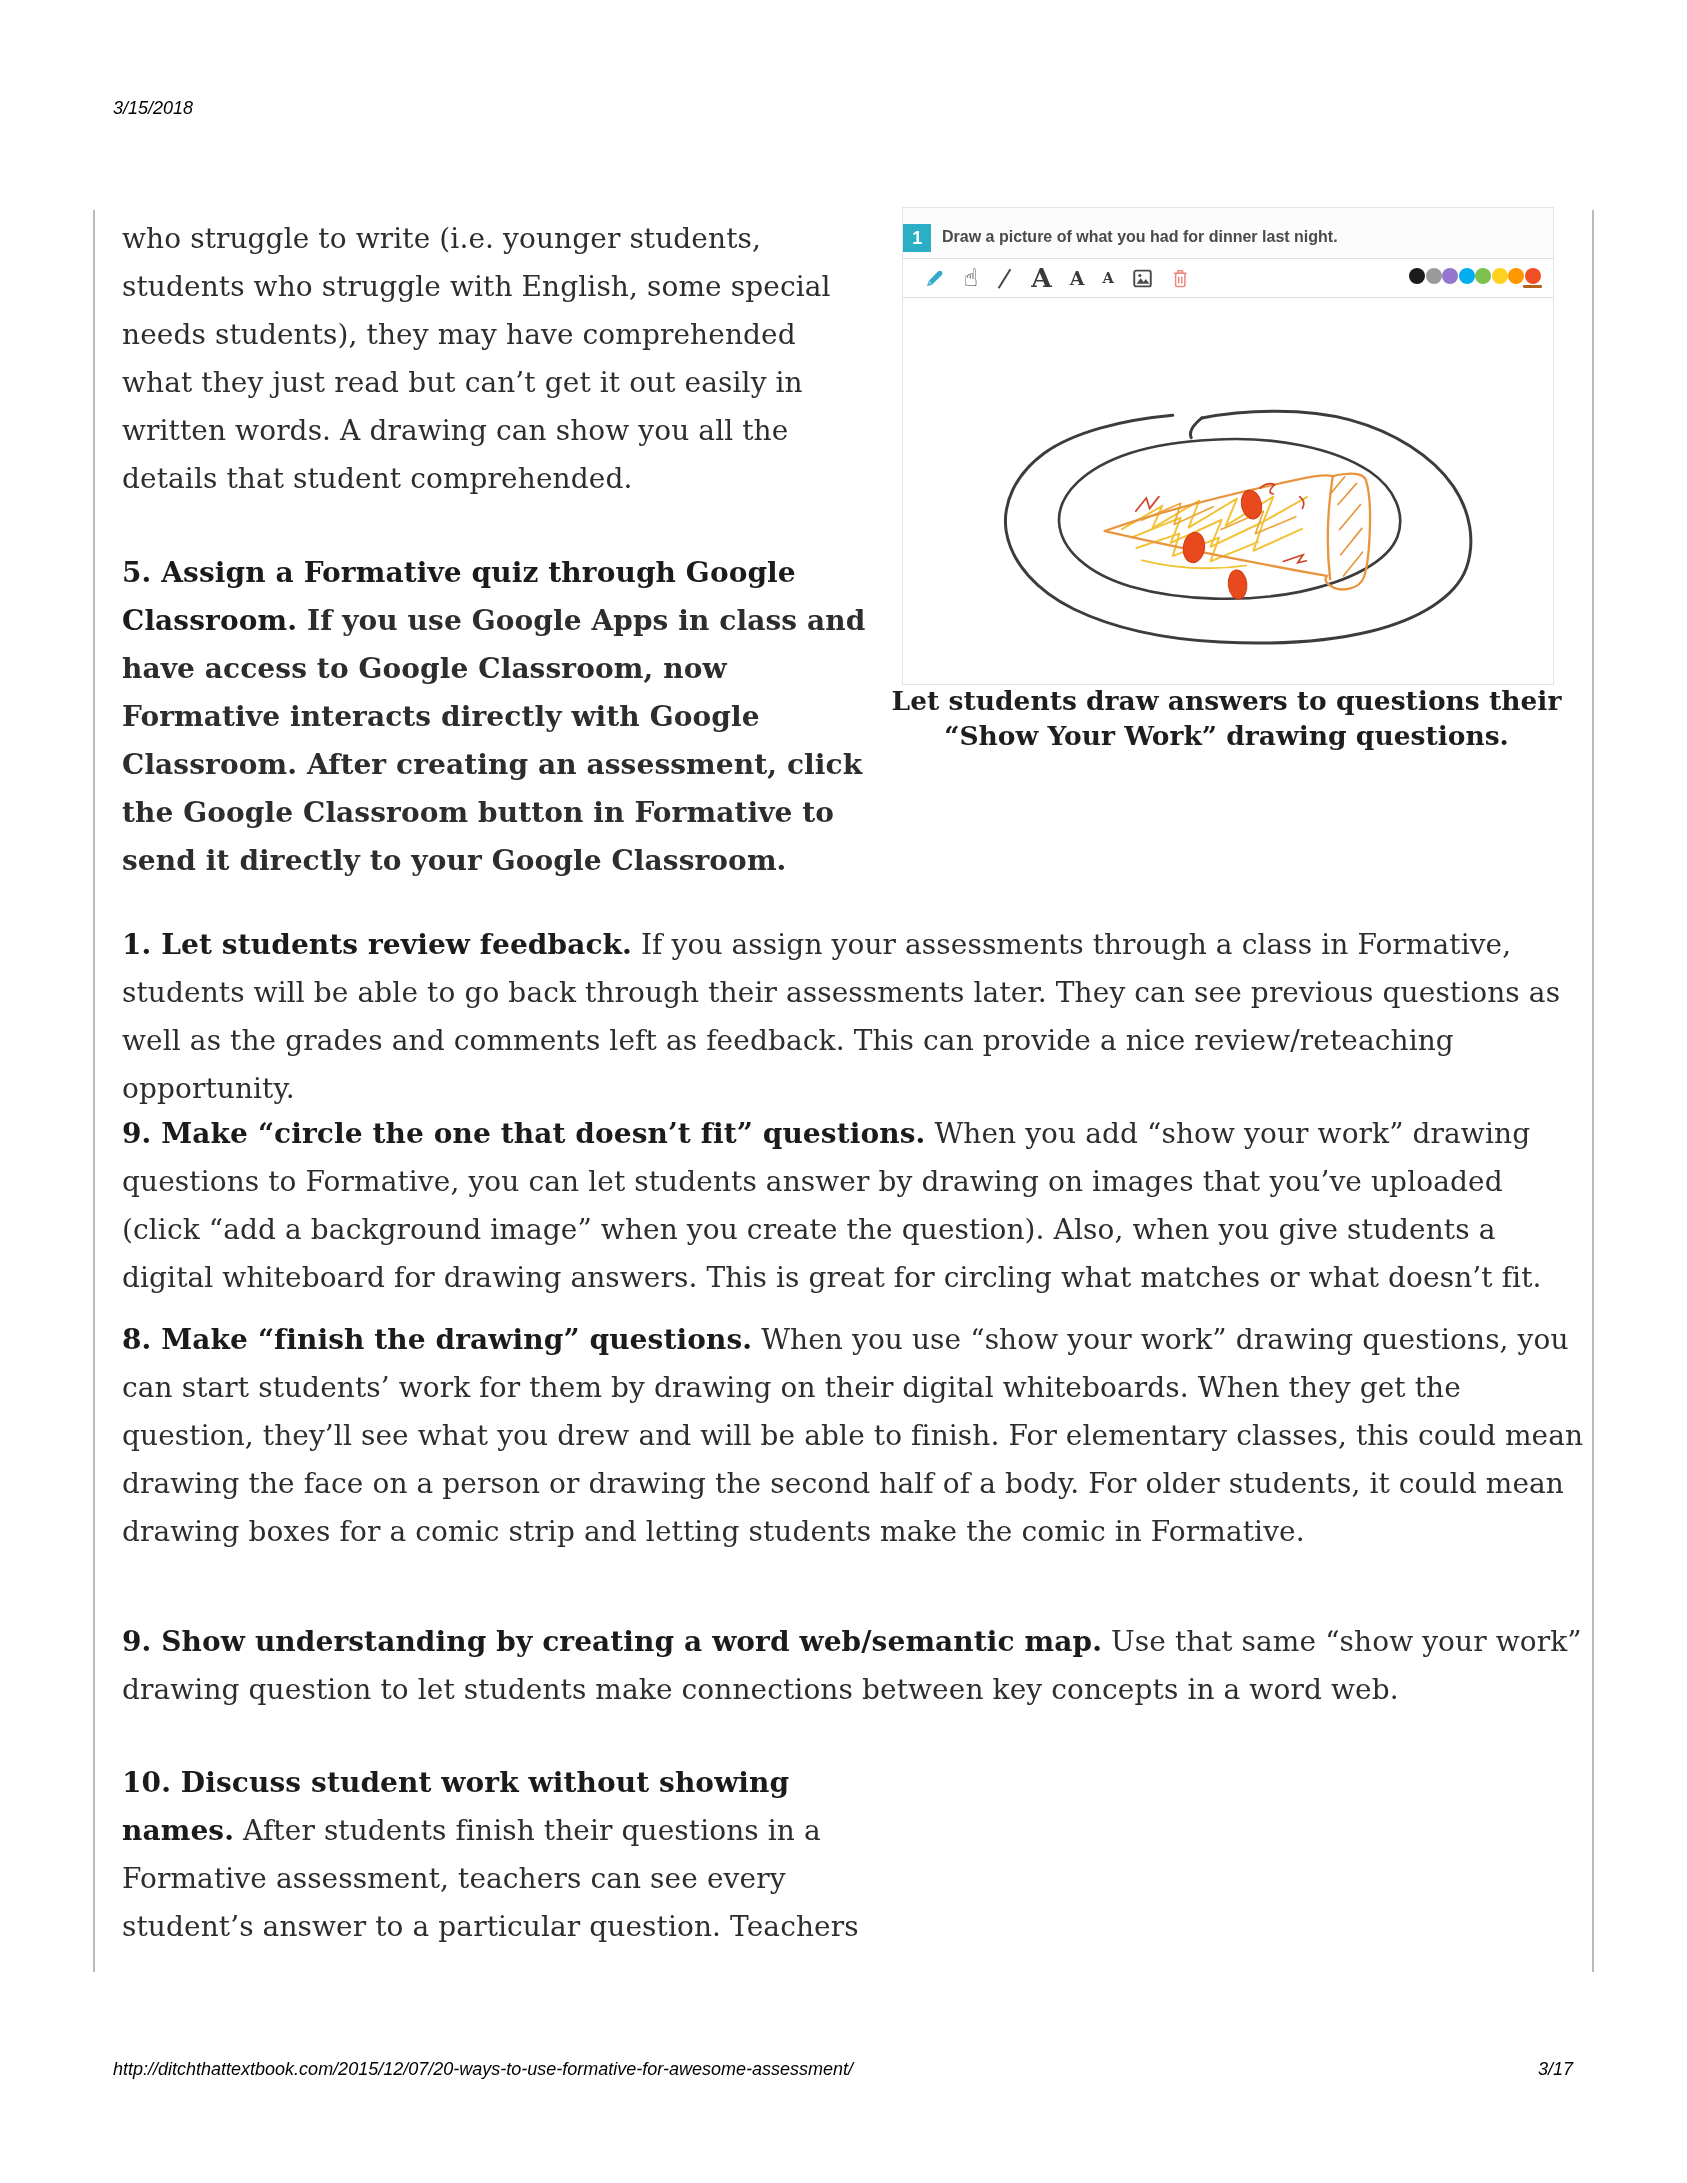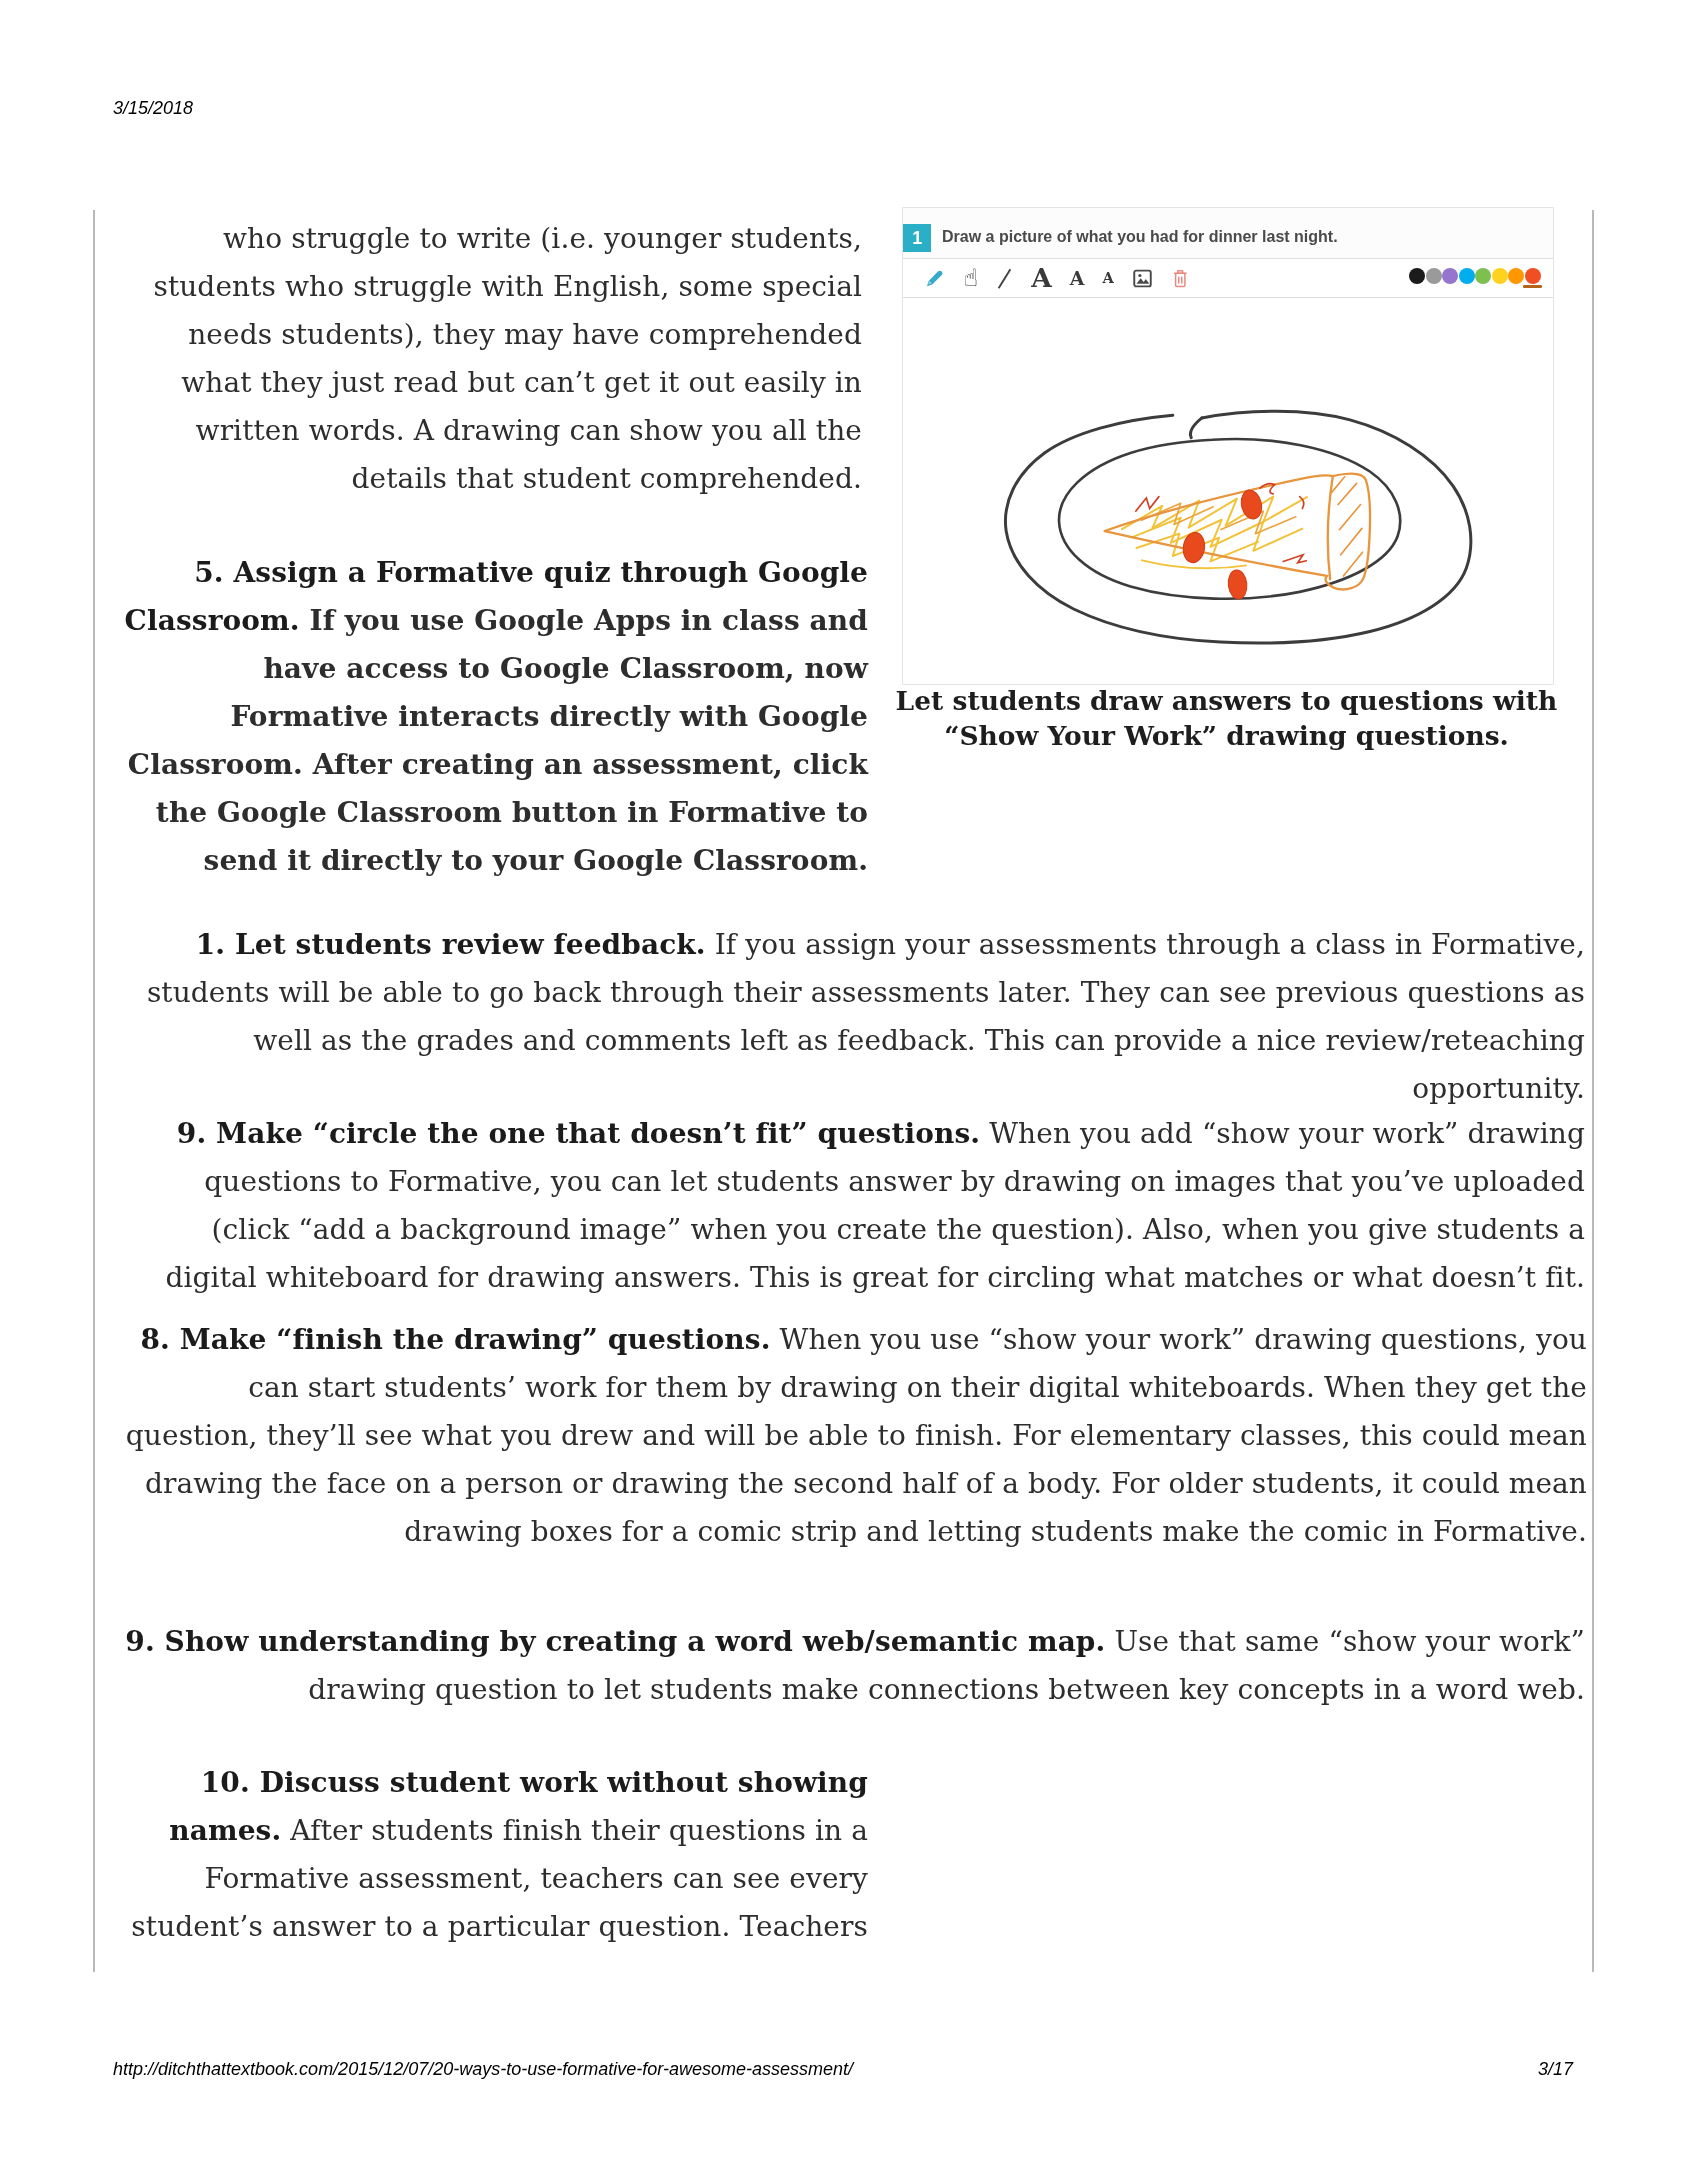--- a/index.html
+++ b/index.html
@@ -11,7 +11,7 @@
   .vline{position:absolute;top:210px;height:1762px;width:2px;background:#b9b9b9;}
   
   .tblock{position:absolute;font-size:28px;line-height:48px;letter-spacing:0.1px;}
-  .tblock p{margin:0;text-align:right;}
+  .tblock p{margin:0;}
   .tblock b{color:#1b1b1b;}
   
   .shot{position:absolute;left:902px;top:207px;width:650px;background:#fff;border:0.7px solid #e4e4e4;box-sizing:content-box;}

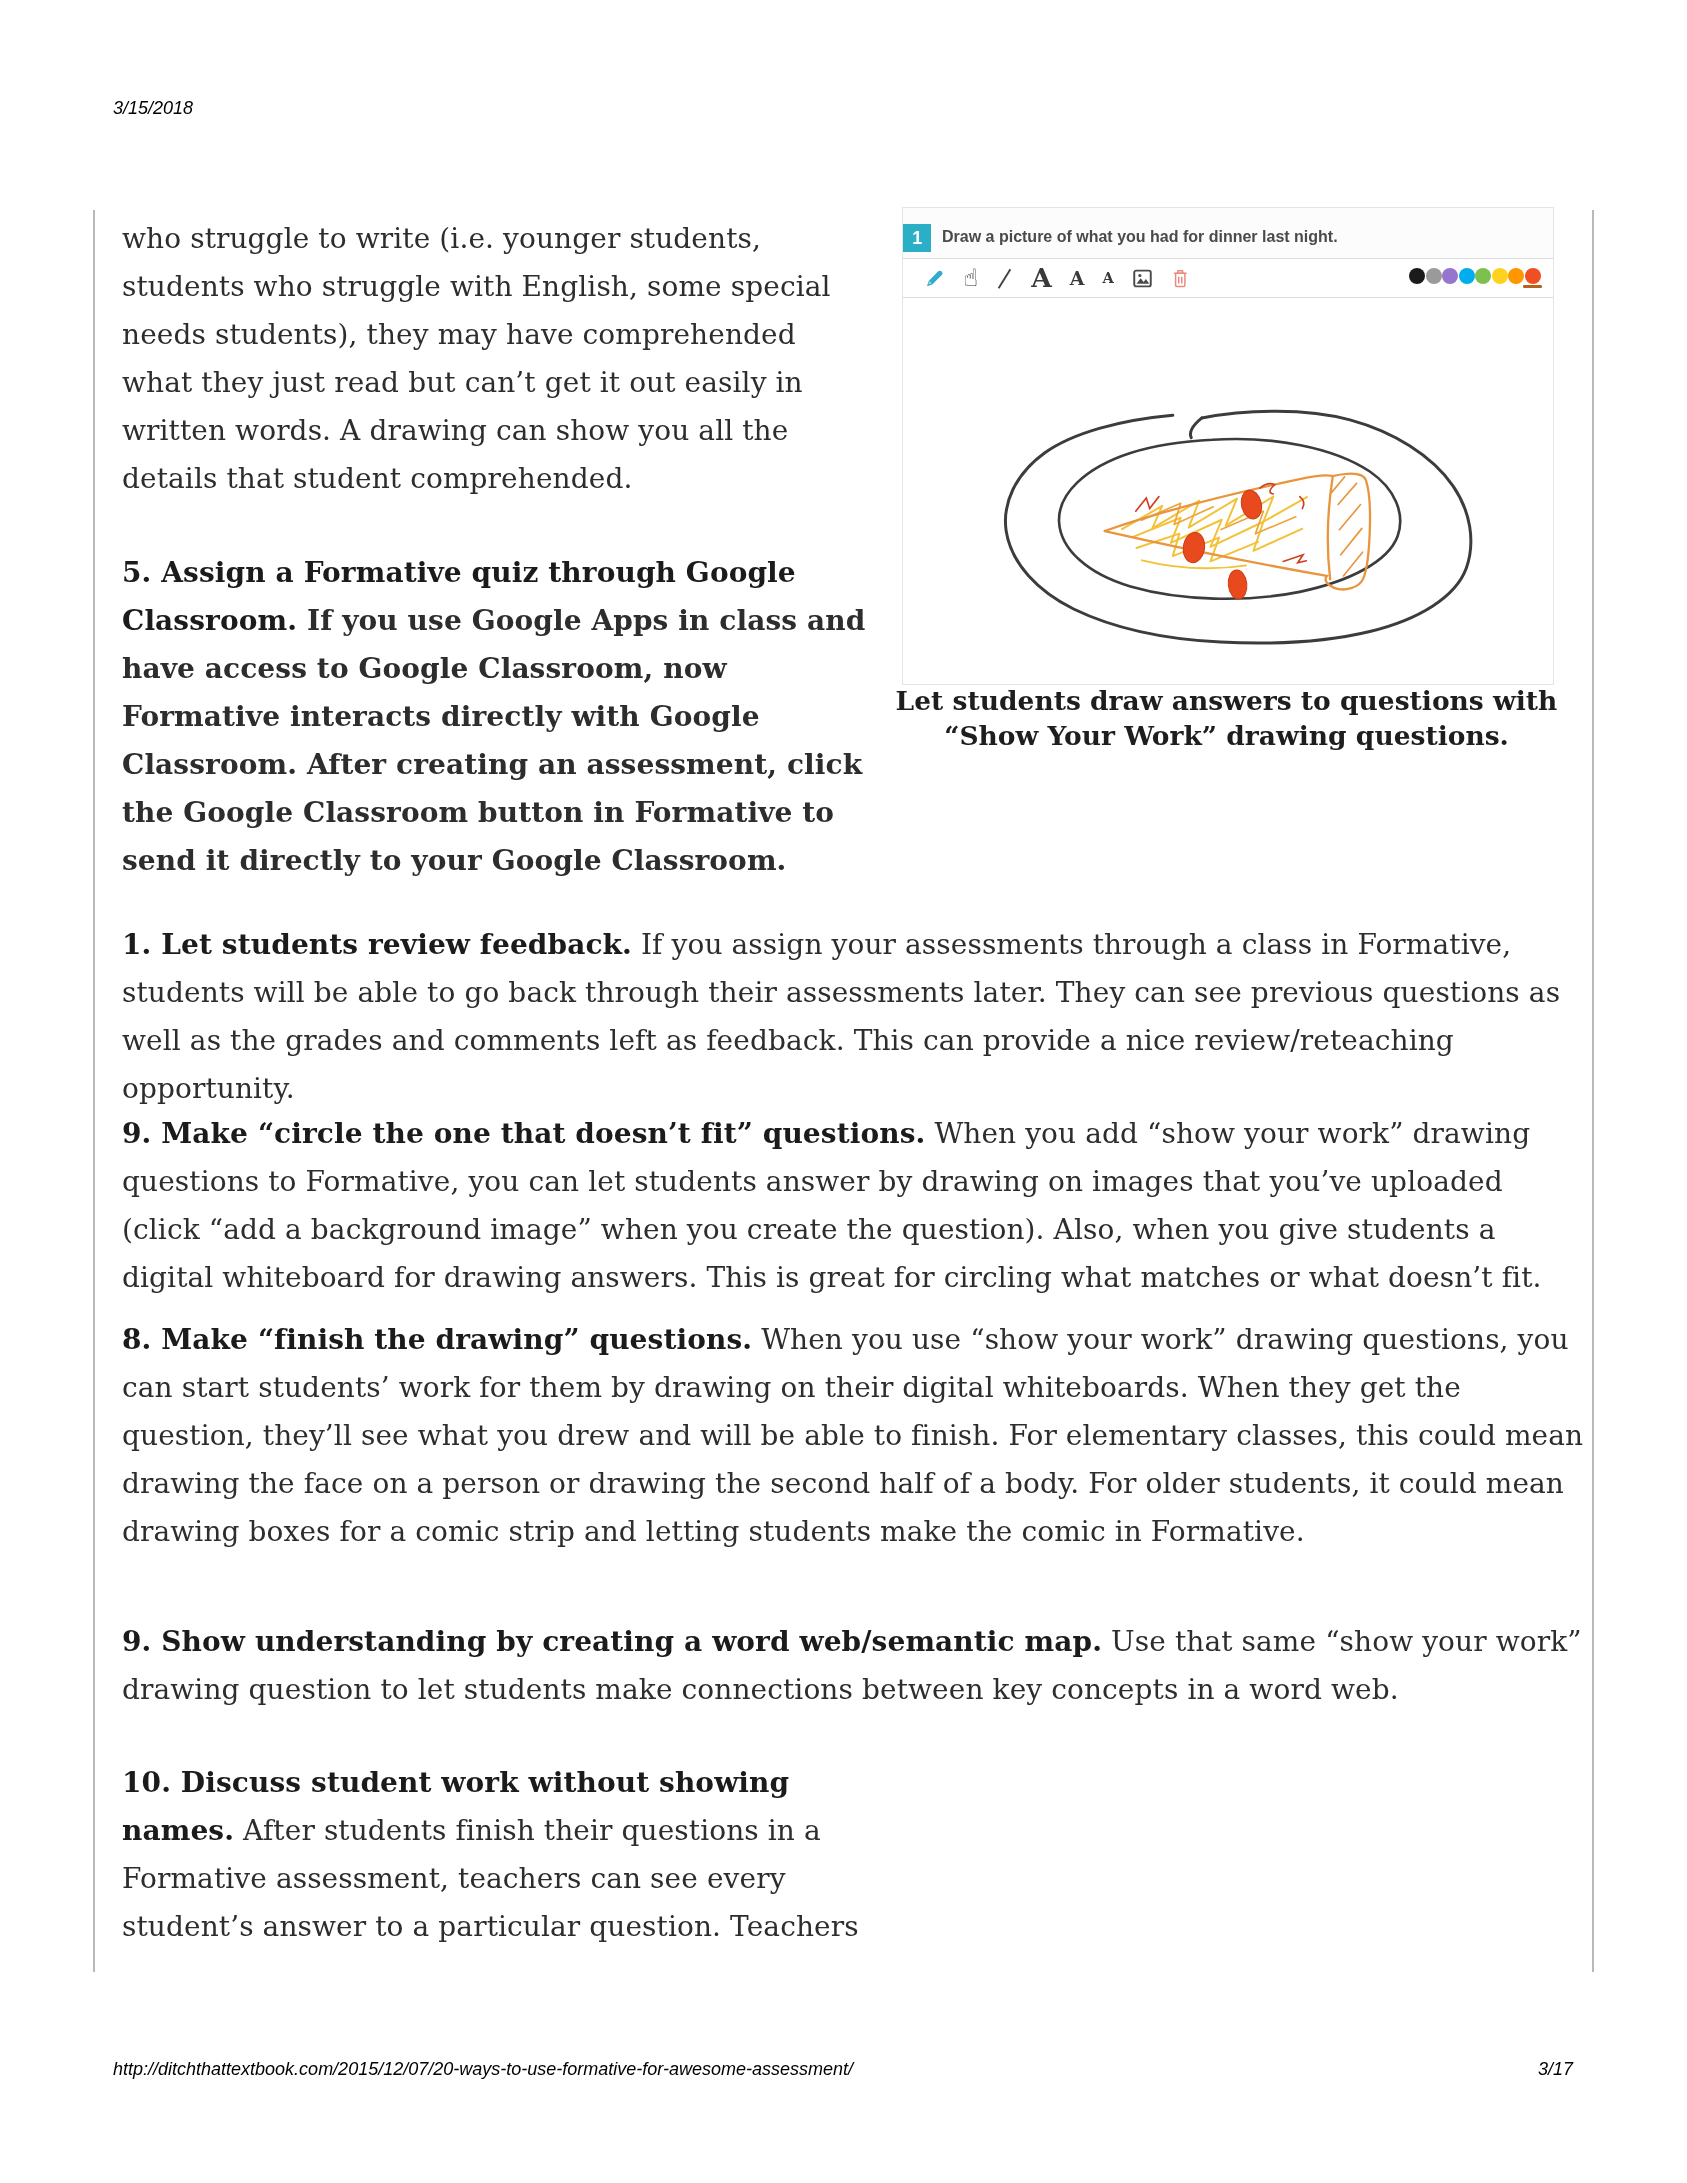--- a/index.html
+++ b/index.html
@@ -170,7 +170,7 @@
     </div>
   </div>
 
-  <div class="caption">Let students draw answers to questions with “Show Your Work” drawing questions.</div>
+  <div class="caption">Let students draw answers to questions their “Show Your Work” drawing questions.</div>
 
   <div class="tblock" style="left:122px;top:921px;width:1463px;">
     <p><b>1. Let students review feedback.</b>

